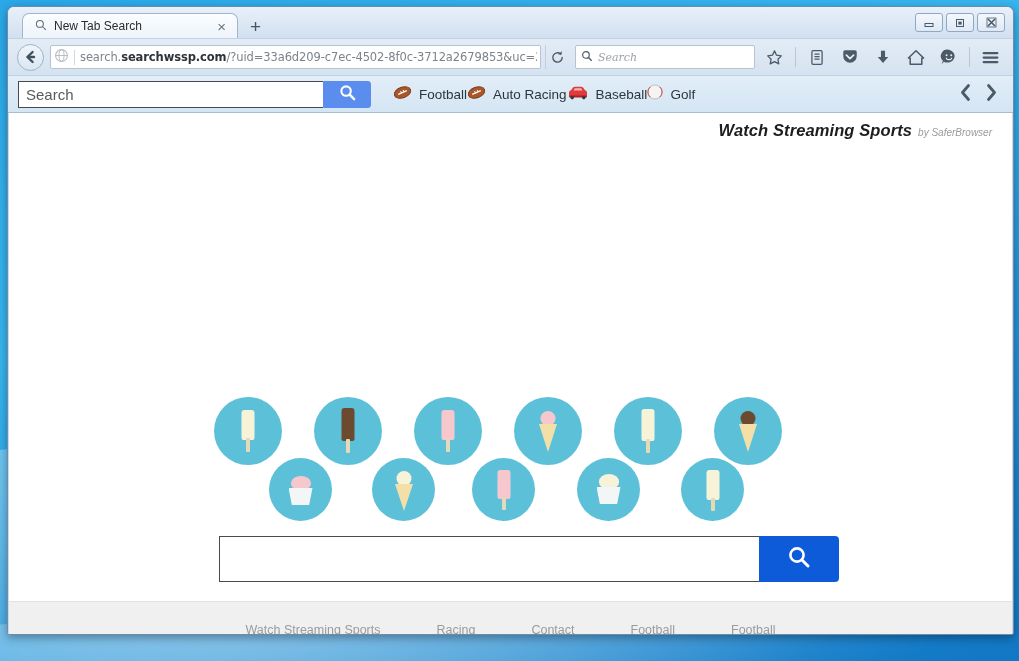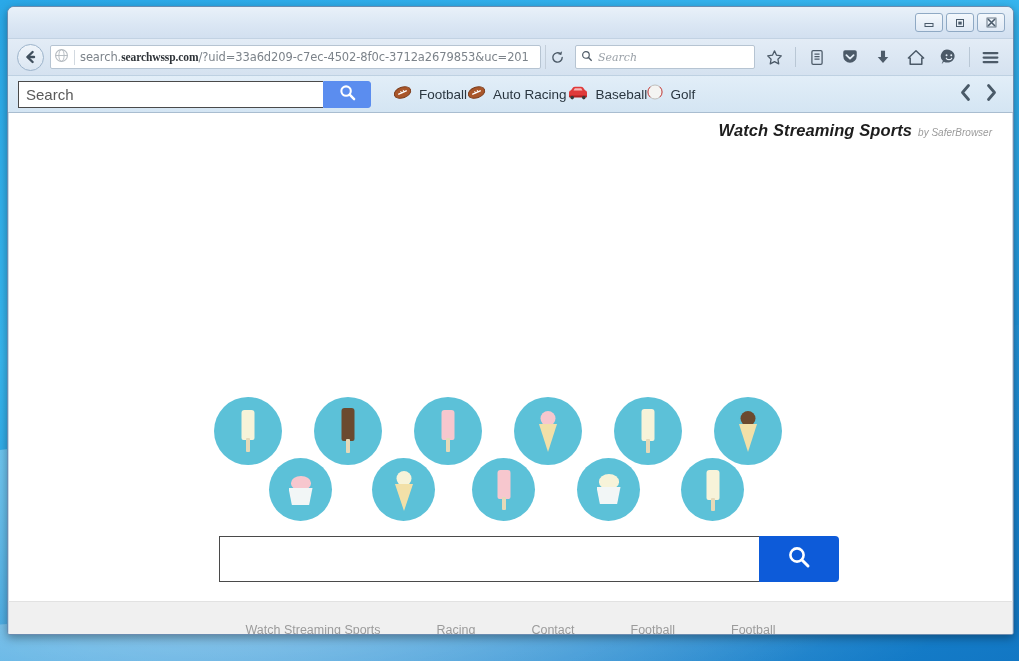--- a/index.html
+++ b/index.html
@@ -186,6 +186,19 @@
 <div id="window">
 
   <div id="titlebar">
+    <div id="tabstrip">
+      <div id="tab">
+        <span>
+          <svg width="12" height="12" viewBox="0 0 16 16">
+              <circle cx="6.5" cy="6.5" r="4.6" fill="none" stroke="#5d6b78" stroke-width="1.4"></circle>
+              <line x1="10" y1="10" x2="14.4" y2="14.4" stroke="#5d6b78" stroke-width="1.4"></line>
+            </svg>
+        </span>
+        <span id="tab-title">New Tab Search</span>
+        <span id="tab-close">×</span>
+      </div>
+      <span id="newtab">+</span>
+    </div>
 
     <div id="win-controls">
       <div class="wbtn">

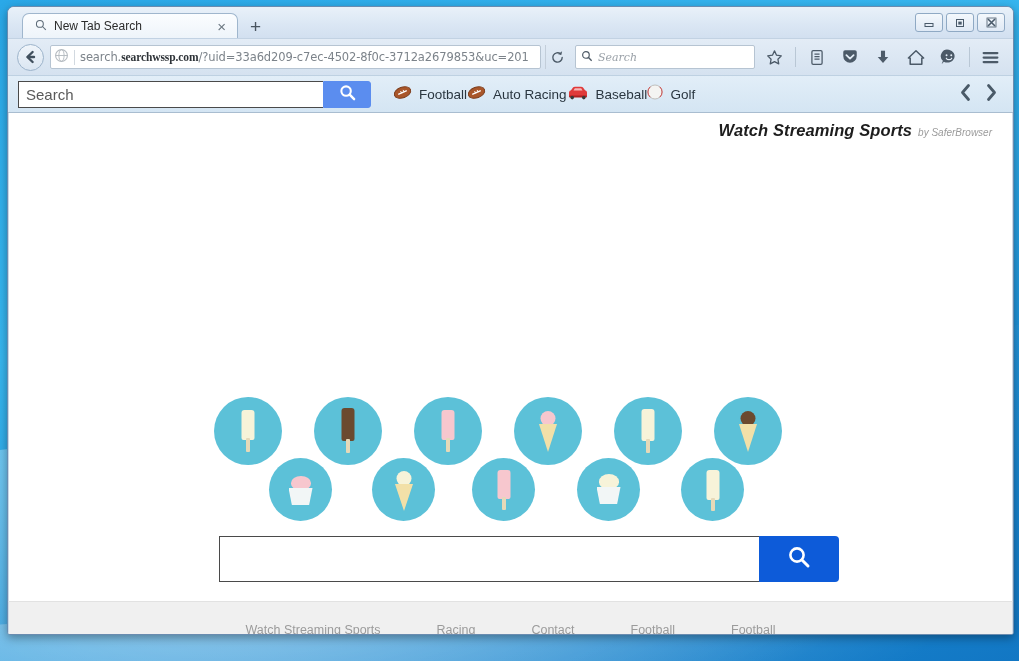--- a/index.html
+++ b/index.html
@@ -85,7 +85,7 @@
     font-size: 11.5px; color: #7c838a; white-space: nowrap; overflow: hidden;
     font-family: "DejaVu Sans", sans-serif; letter-spacing: -.1px;
   }
-  #url-text b { color: #2e3338; font-weight: bold; font-family: Liberation Serif, serif; }
+  #url-text b { color: #2e3338; font-weight: bold; }
   #reload {
     width: 24px; height: 24px; display:flex; align-items:center; justify-content:center;
     flex:none; cursor:pointer; border-left:1px solid #c3ceda; margin-left:-2px;

